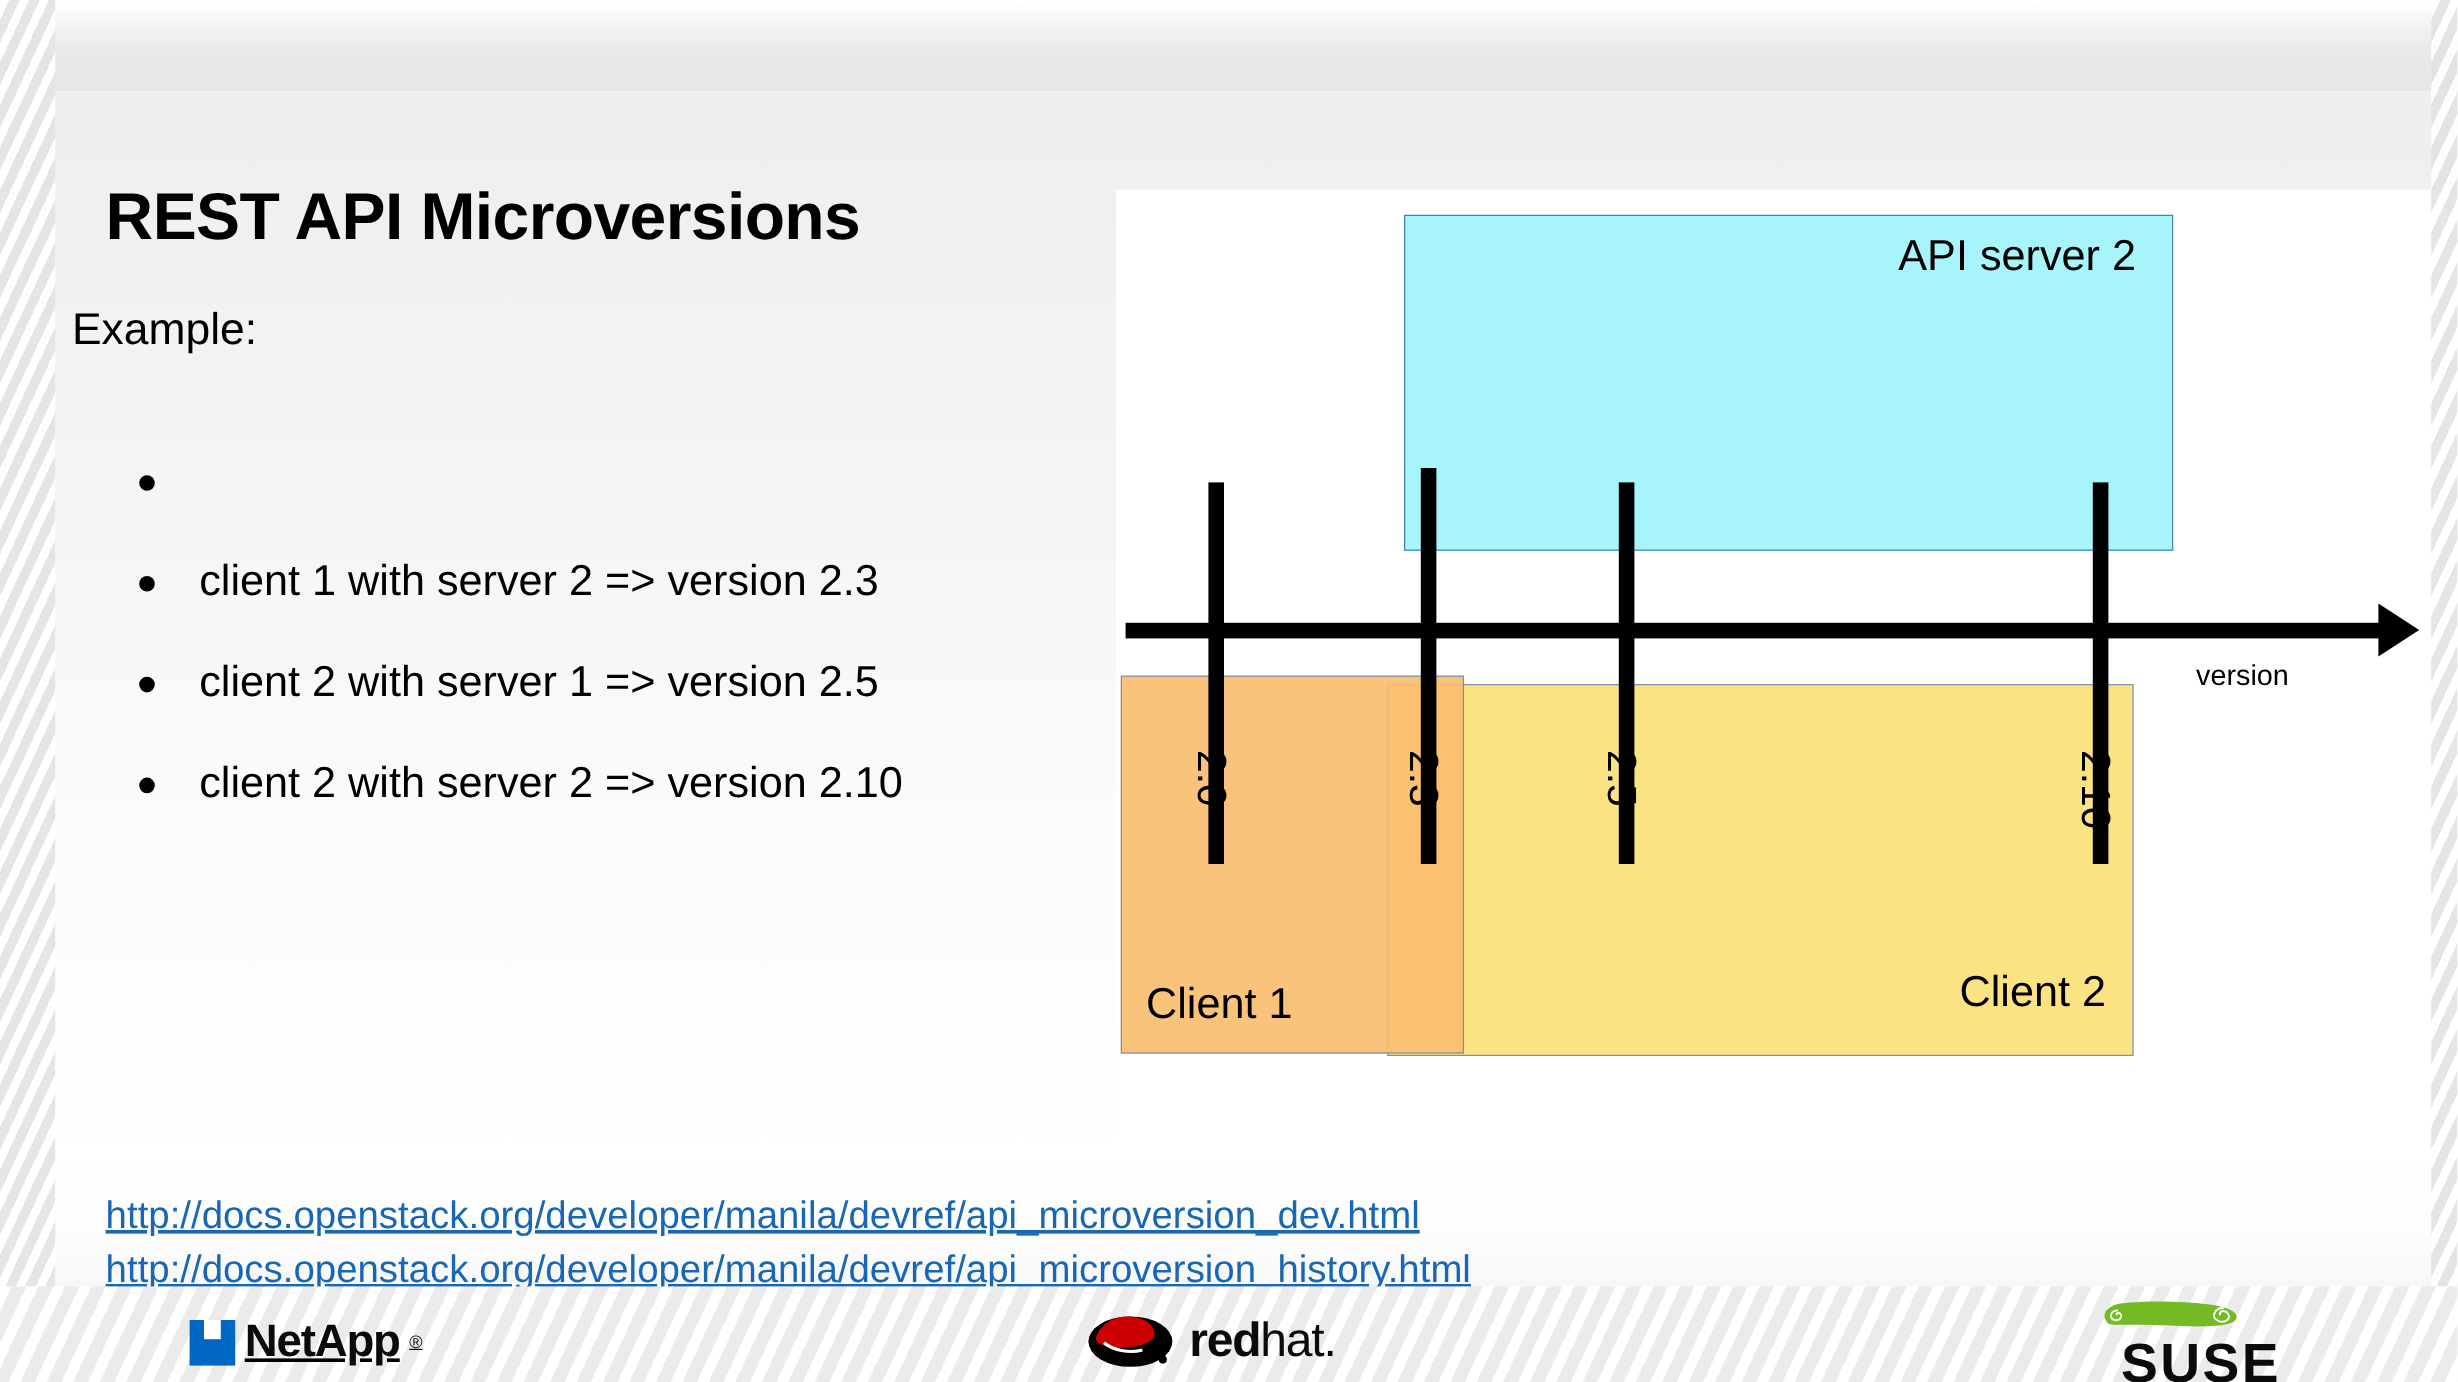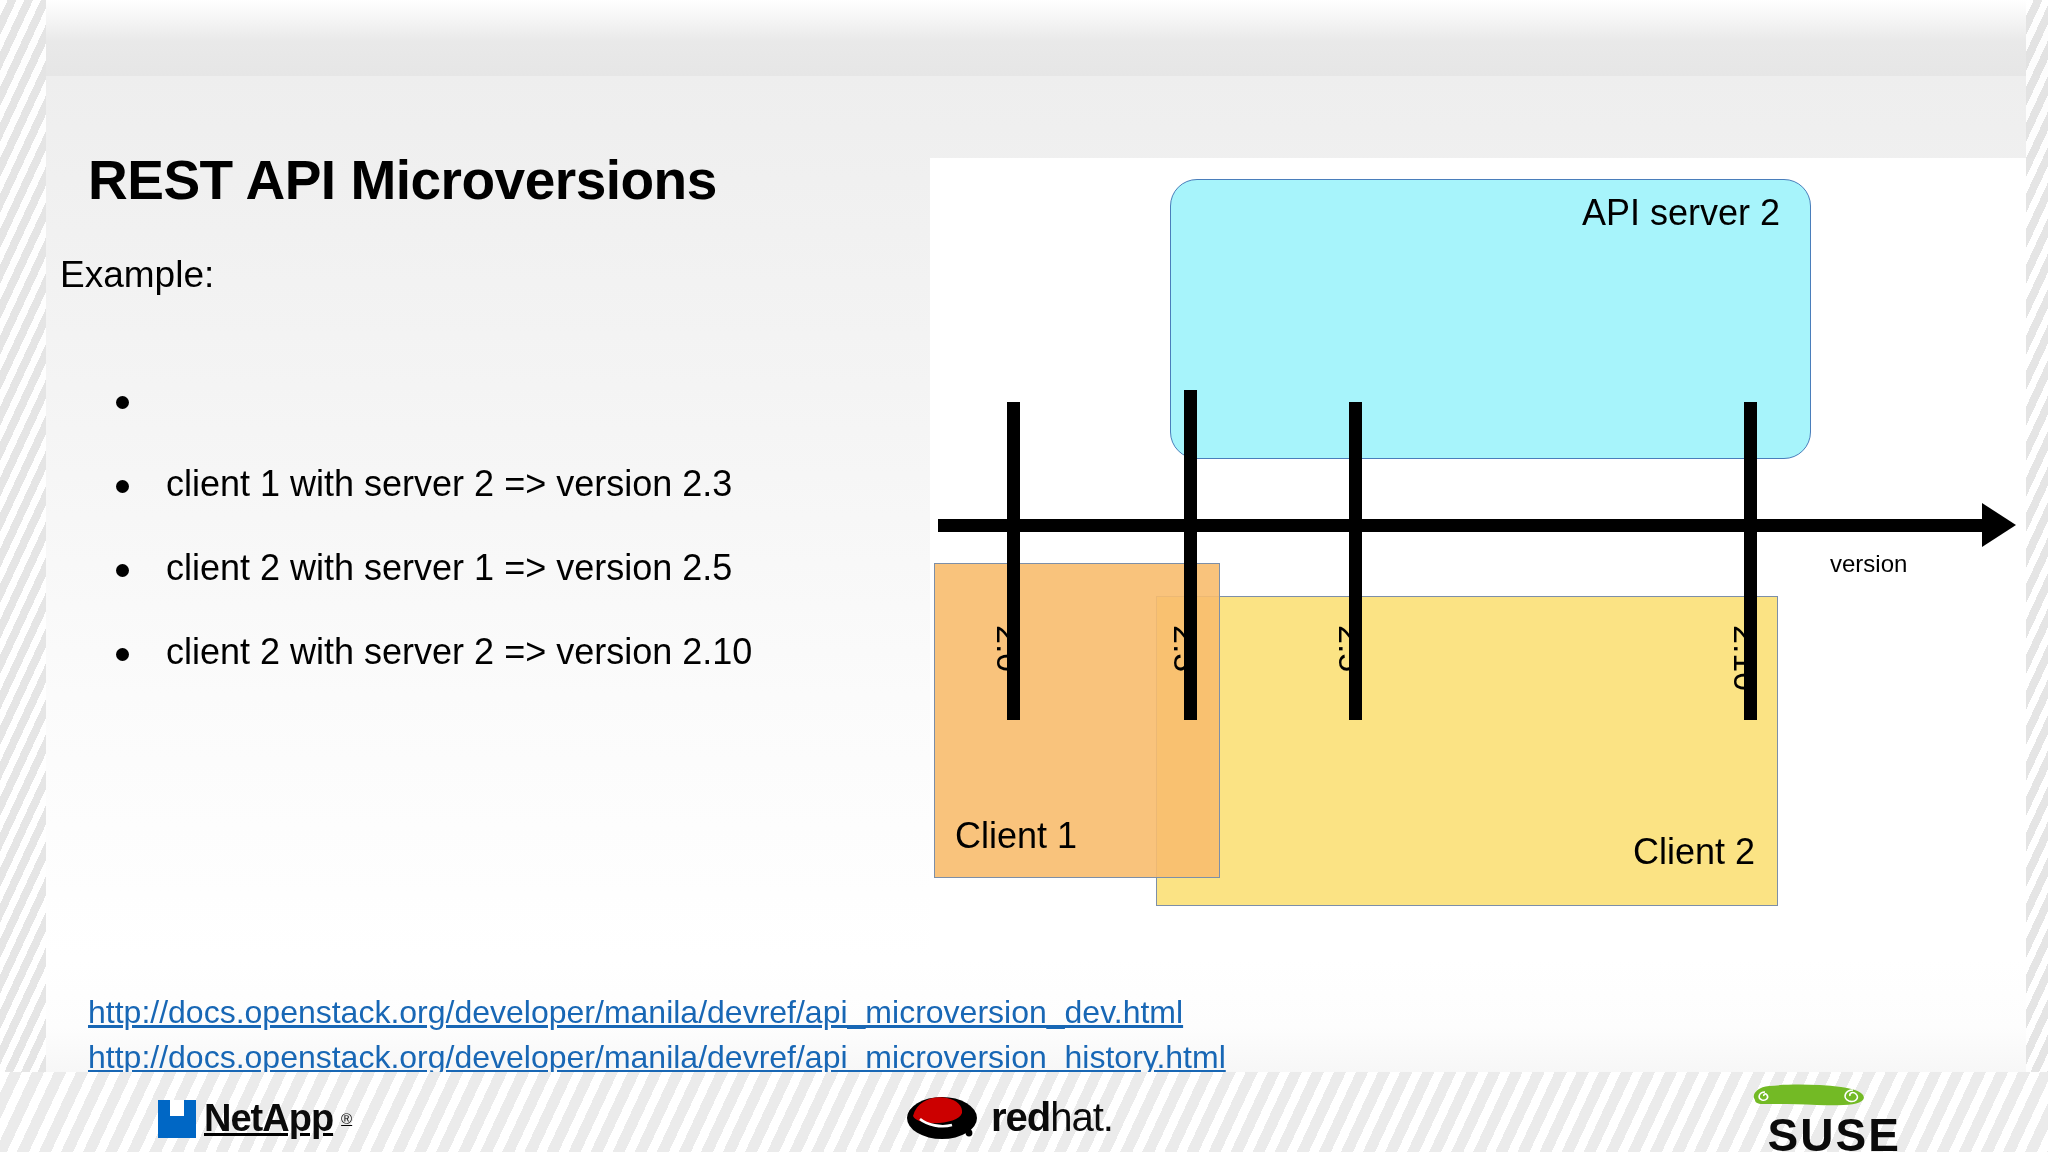--- a/index.html
+++ b/index.html
@@ -136,7 +136,6 @@
     width: 641px; height: 280px;
     background: rgba(130,240,250,.70);
     z-index: 2;
-    border-radius: 27px;
   }
   .srv2 .box-label { right: 30px; top: 12px; }
 

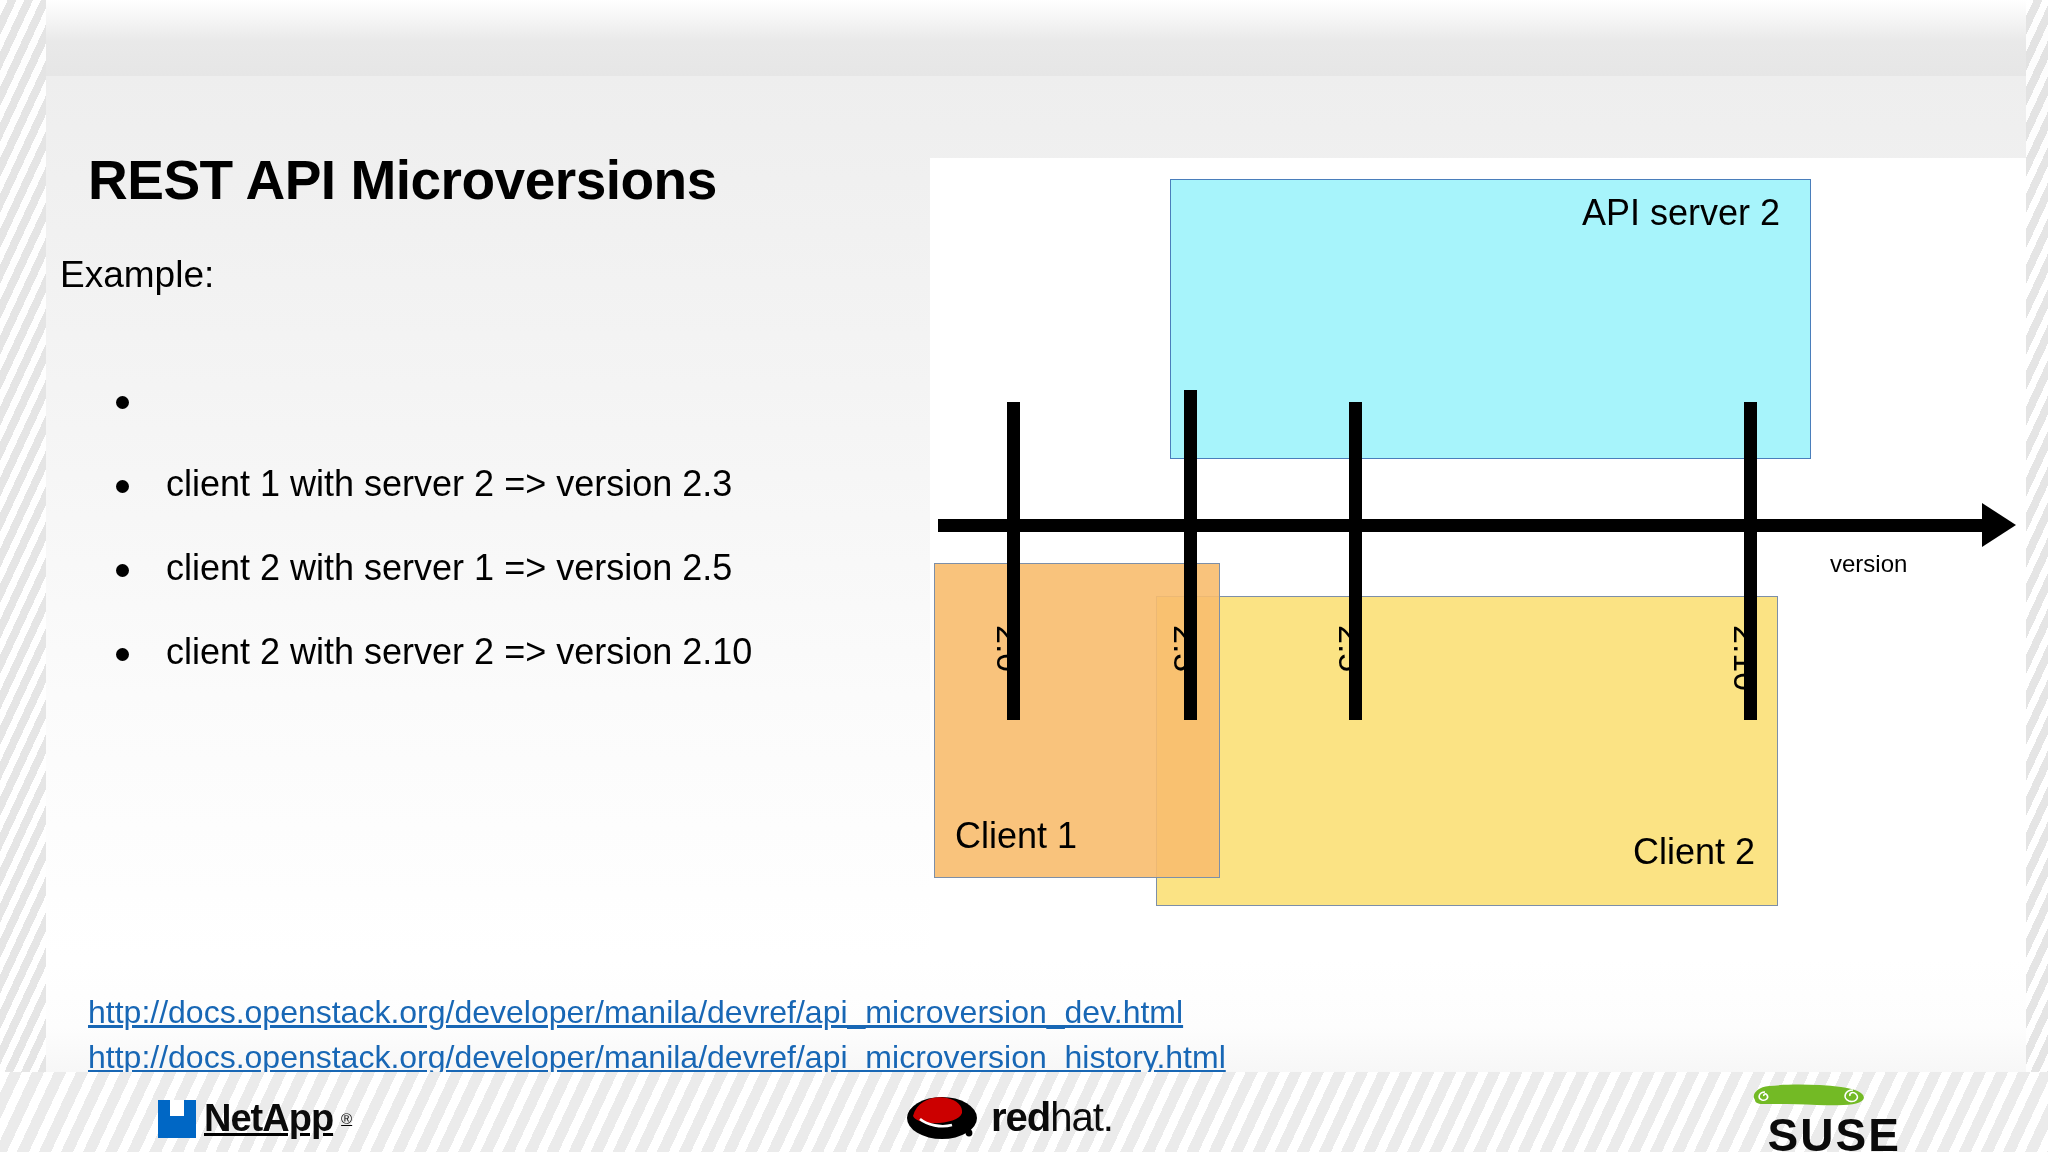--- a/index.html
+++ b/index.html
@@ -149,7 +149,7 @@
   .cli1 .box-label { left: 20px; bottom: 20px; }
 
   .cli2 {
-    left: 1156px; top: 596px;
+    left: 1156px; top: 570px;
     width: 622px; height: 310px;
     background: rgba(250,222,110,.85);
     border-color: #7d8fa8;

